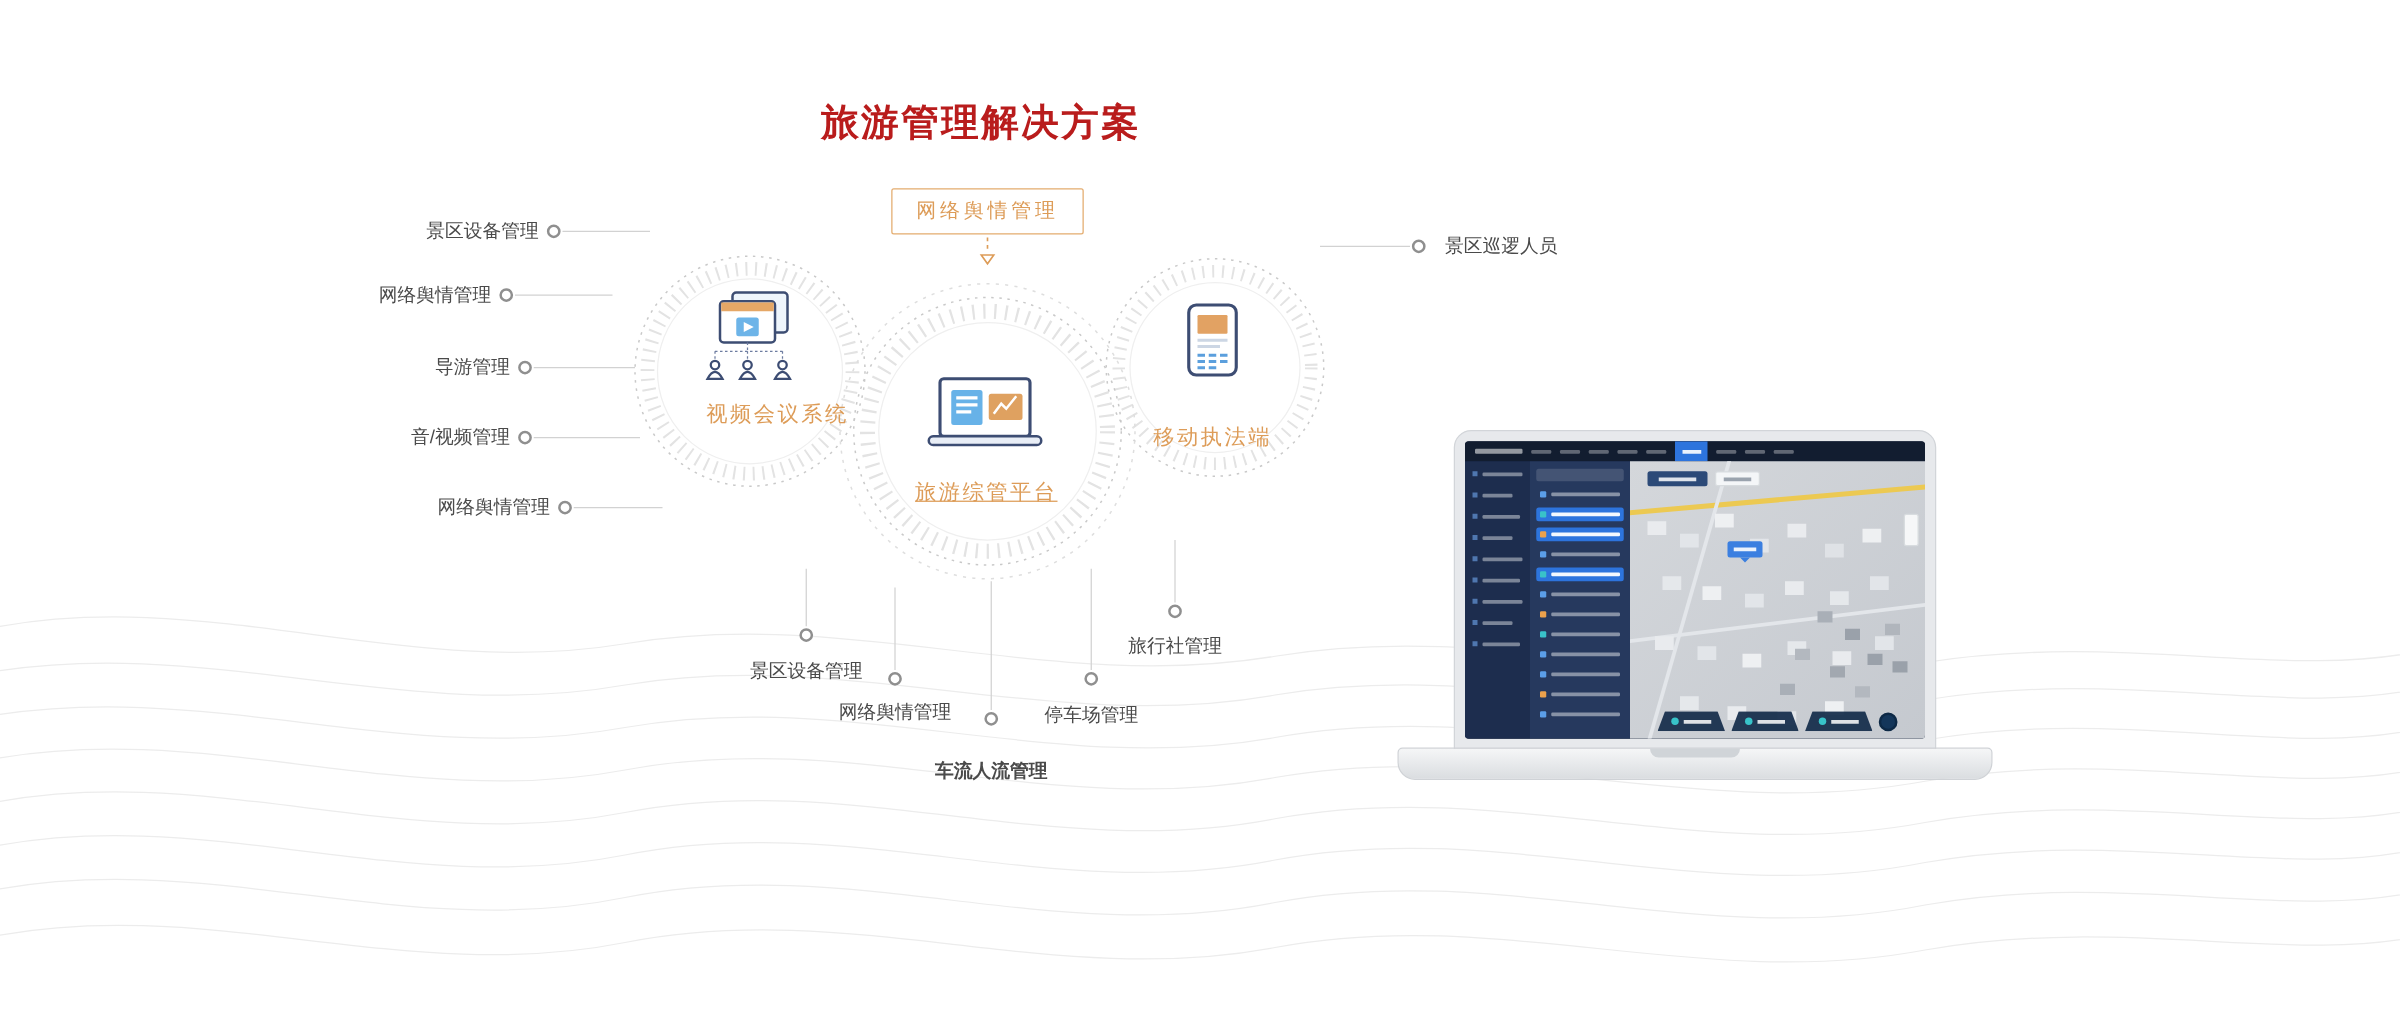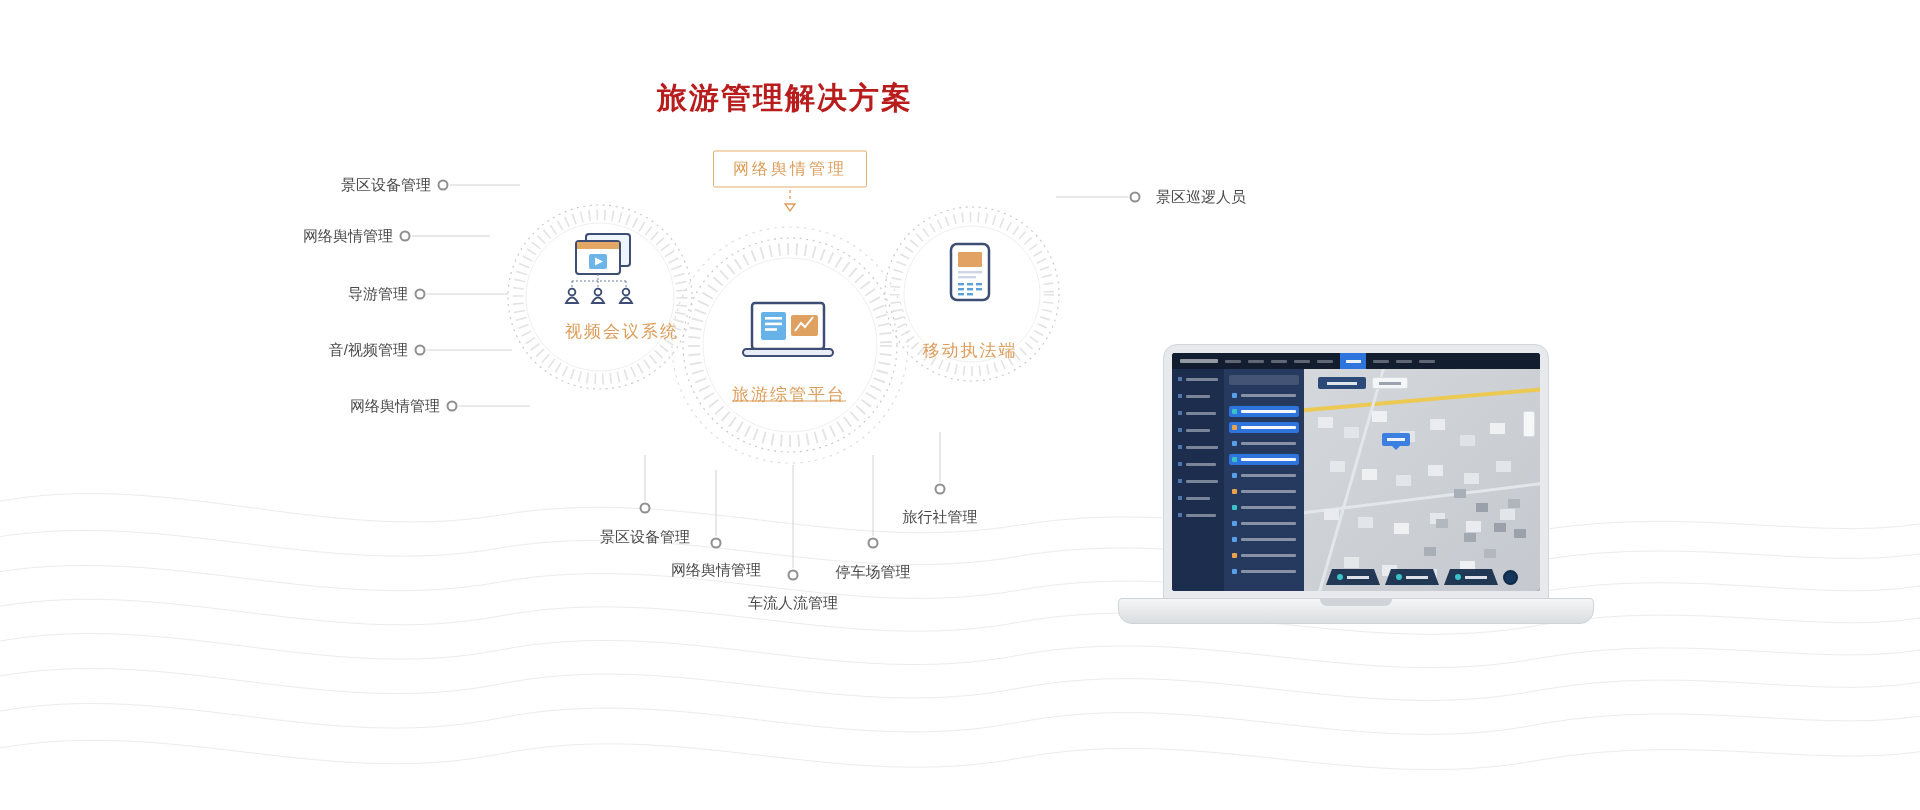--- a/index.html
+++ b/index.html
@@ -252,7 +252,7 @@
 
   <div class="lbl b" style="left:645px; top:537px;">景区设备管理</div>
   <div class="lbl b" style="left:716px; top:570px;">网络舆情管理</div>
-  <div class="lbl b" style="left:793px; top:603px;">车流人流管理</div>
+  <div class="lbl b" style="left:793px; top:617px;font-weight:bold;">车流人流管理</div>
   <div class="lbl b" style="left:873px; top:572px;">停车场管理</div>
   <div class="lbl b" style="left:940px; top:517px;">旅行社管理</div>
 

